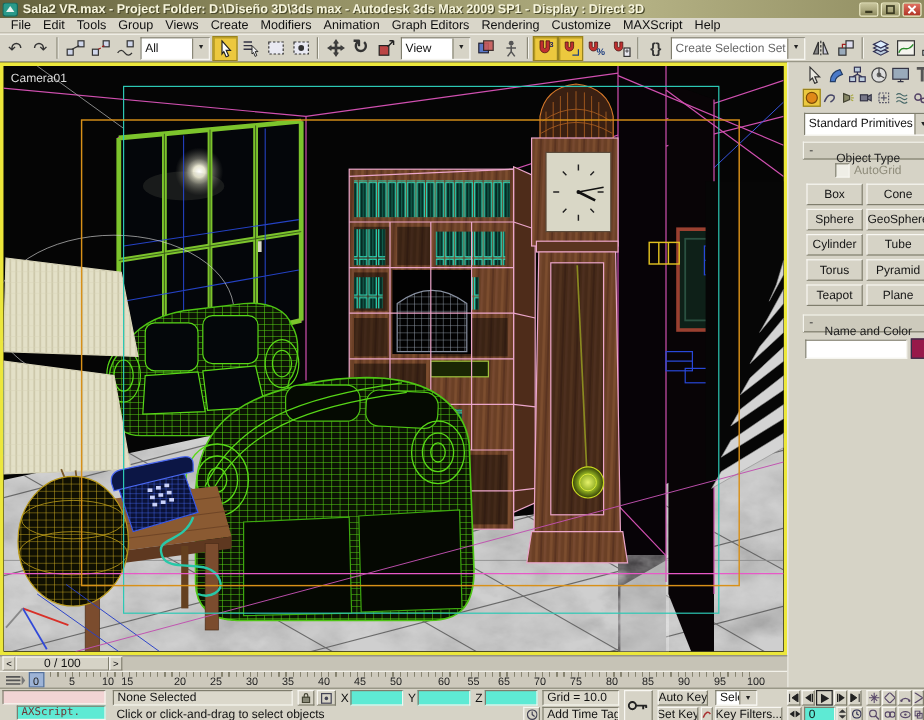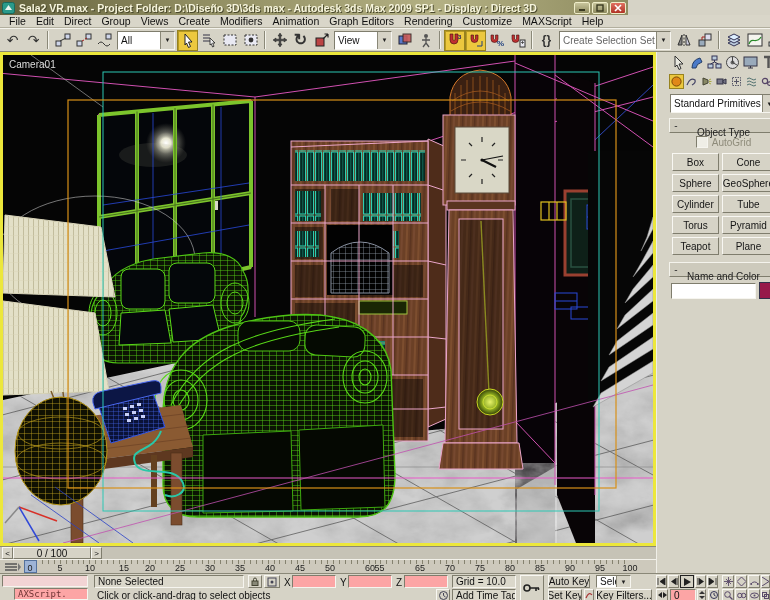--- a/index.html
+++ b/index.html
@@ -6,7 +6,7 @@
   body{width:770px;height:600px;background:#d6d3c6;font-family:"Liberation Sans",sans-serif;font-size:11px;color:#111;overflow:hidden;}
   .app{position:relative;width:770px;height:600px;background:#d6d3c6;}
   
-  .titlebar{position:absolute;left:0;top:0;width:628px;height:15px;background:linear-gradient(90deg,#63613c,#8f8c60 30%,#b3b083 70%,#8f8c60);display:flex;align-items:center;padding:0 2px;box-sizing:border-box;}
+  .titlebar{position:absolute;left:0;top:0;width:770px;height:15px;background:linear-gradient(90deg,#63613c,#8f8c60 30%,#b3b083 70%,#8f8c60);display:flex;align-items:center;padding:0 2px;box-sizing:border-box;}
   .titlebar .ttl{color:#f7f5dd;font-weight:bold;font-size:10.5px;white-space:nowrap;overflow:hidden;text-shadow:1px 1px 0 #4a492c;margin-left:4px;flex:1;}
   .winbtn{width:16px;height:12px;margin-left:2px;border:1px solid #efedc9;border-radius:2px;display:flex;align-items:center;justify-content:center;box-sizing:border-box;}
   .winbtn.mm{background:linear-gradient(#c8c59c,#8f8c60);}

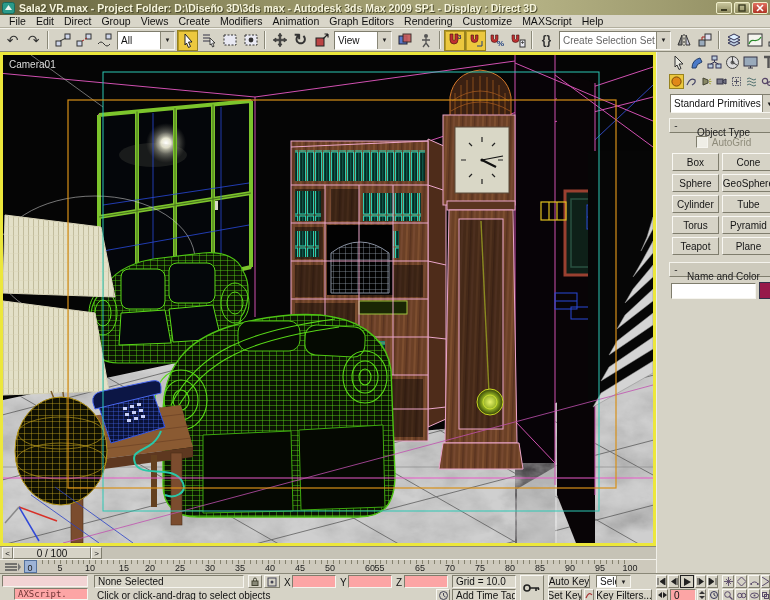--- a/index.html
+++ b/index.html
@@ -96,7 +96,7 @@
 
   <div class="mi">File</div>
       <div class="mi">Edit</div>
-      <div class="mi">Direct</div>
+      <div class="mi">Tools</div>
       <div class="mi">Group</div>
       <div class="mi">Views</div>
       <div class="mi">Create</div>

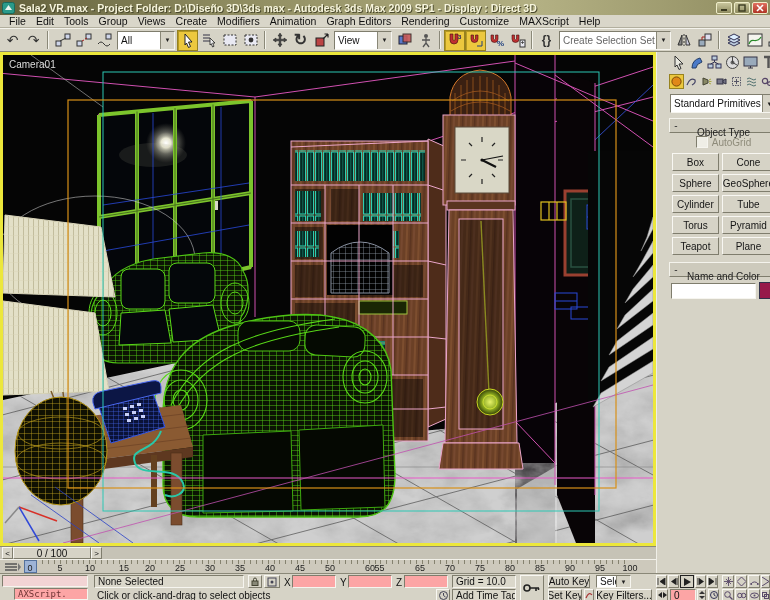--- a/index.html
+++ b/index.html
@@ -726,7 +726,7 @@
       <span class="tick" style="left: 4px;">0</span>
           <span class="tick" style="left: 34px;">5</span>
           <span class="tick" style="left: 64px;">10</span>
-          <span class="tick" style="left: 98px;">15</span>
+          <span class="tick" style="left: 80px;">15</span>
           <span class="tick" style="left: 124px;">20</span>
           <span class="tick" style="left: 154px;">25</span>
           <span class="tick" style="left: 184px;">30</span>

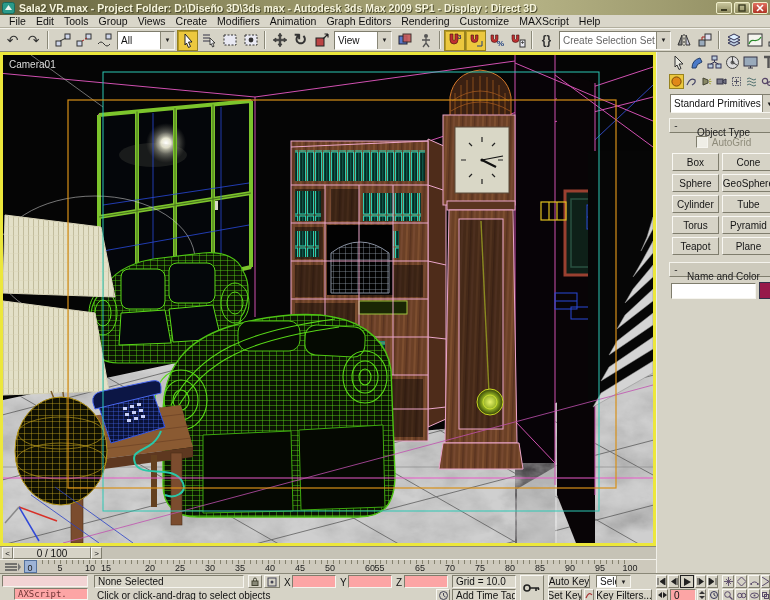--- a/index.html
+++ b/index.html
@@ -734,7 +734,7 @@
           <span class="tick" style="left: 244px;">40</span>
           <span class="tick" style="left: 274px;">45</span>
           <span class="tick" style="left: 304px;">50</span>
-          <span class="tick" style="left: 337px; padding-left: 33px;">55</span>
+          <span class="tick" style="left: 352px; padding-left: 33px;">55</span>
           <span class="tick" style="left: 344px; text-align: center;">60</span>
           <span class="tick" style="left: 394px;">65</span>
           <span class="tick" style="left: 424px;">70</span>

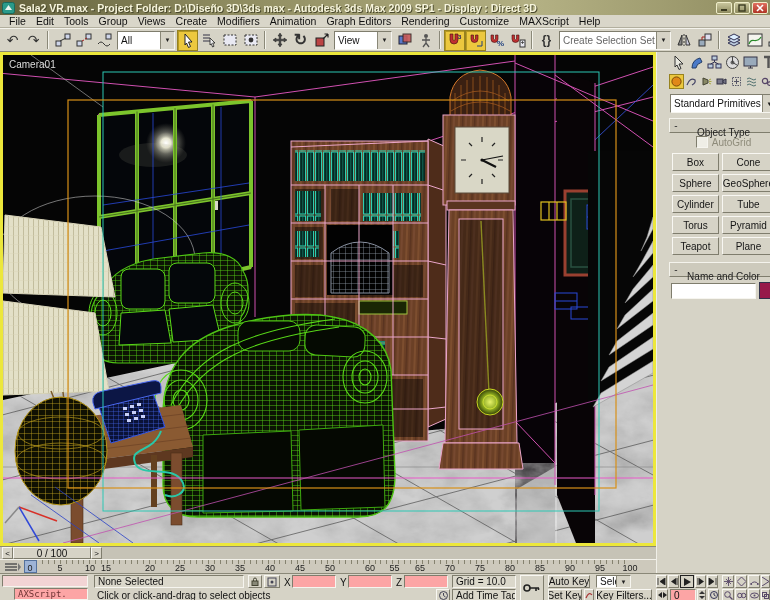--- a/index.html
+++ b/index.html
@@ -57,7 +57,7 @@
   .statusbar{position:absolute;left:0;top:573px;width:770px;height:27px;background:#d6d3c6;border-top:1px solid #8a8878;box-sizing:border-box;}
   .cell{position:absolute;box-sizing:border-box;}
   .sunk{background:#dbd8cb;border:1px solid;border-color:#7f7d6d #f6f5ef #f6f5ef #7f7d6d;}
-  .white{background:#fca5a5;}
+  .white{background:#5eead4;}
   .rais{background:#d6d3c6;border:1px solid;border-color:#f8f7f2 #7f7d6d #7f7d6d #f8f7f2;display:flex;align-items:center;justify-content:center;}
   .sbtxt{font-size:10px;padding:0 3px;display:flex;align-items:center;white-space:nowrap;overflow:hidden;}
   .mono{font-family:"DejaVu Sans Mono",monospace;font-size:9px;color:#6e3434;}

